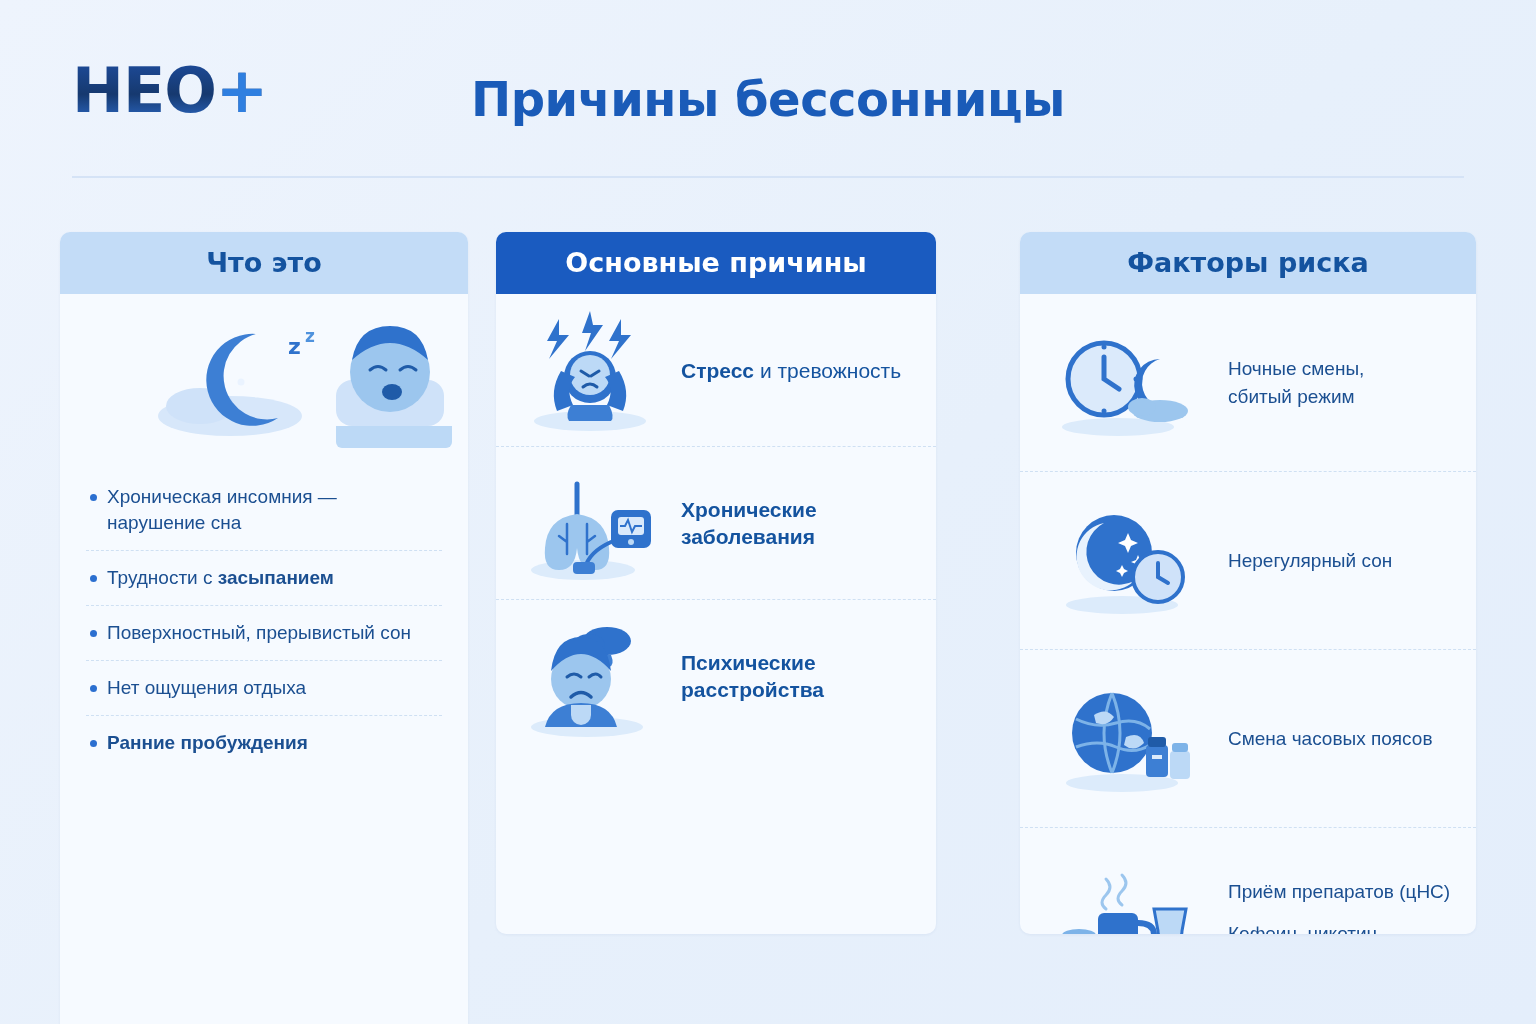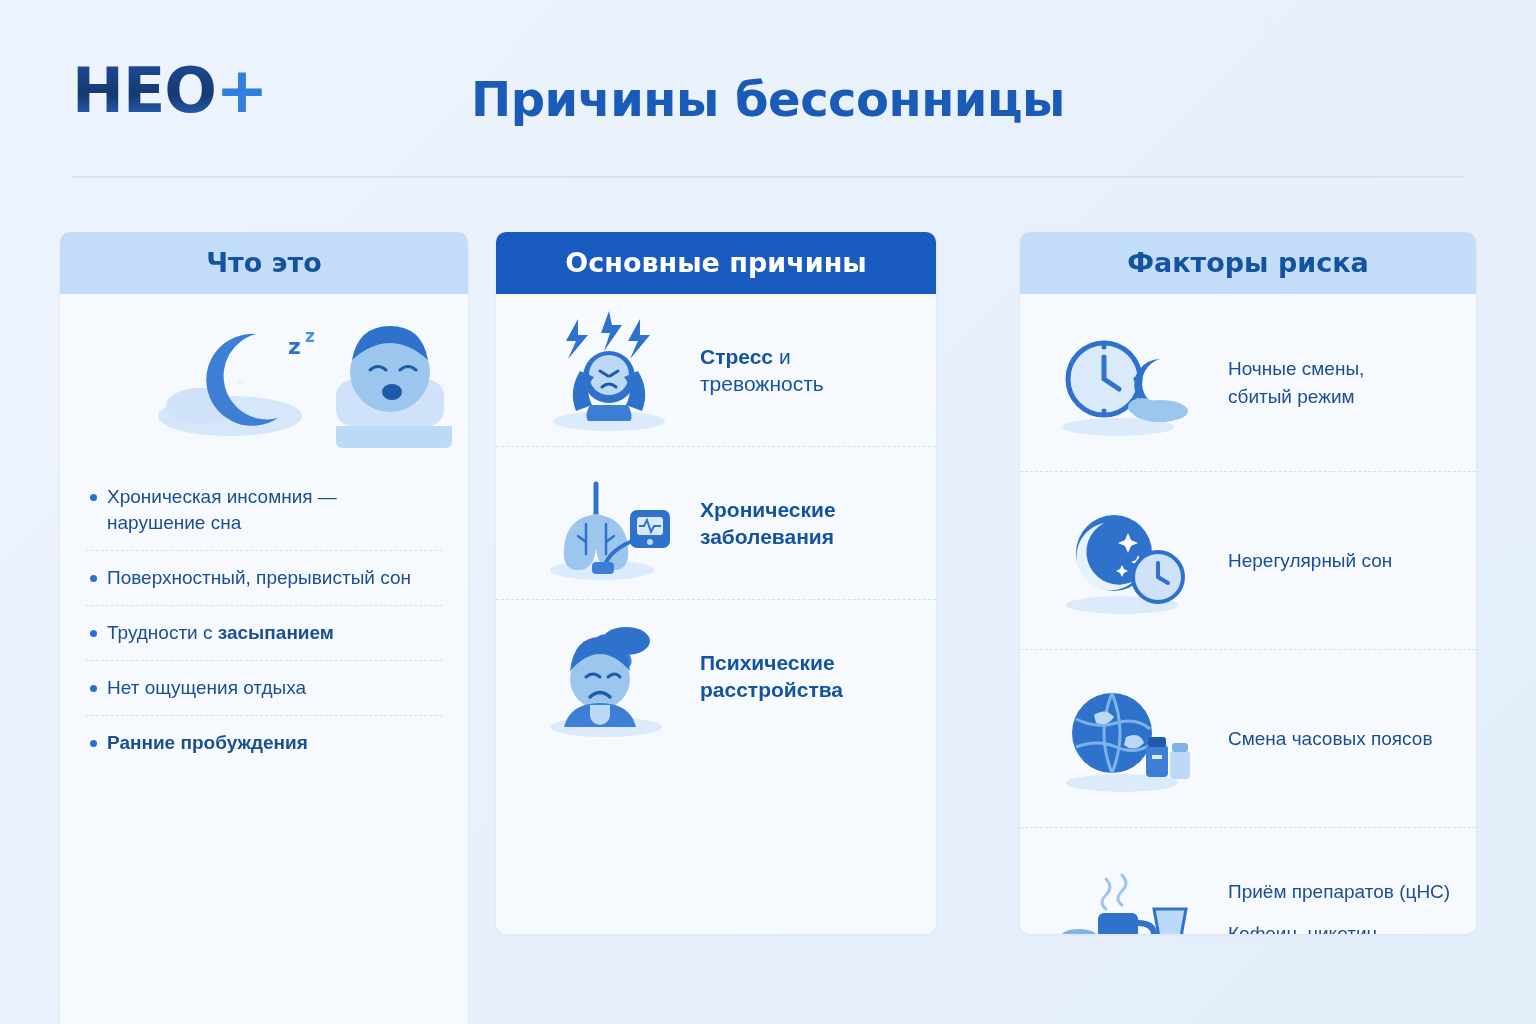--- a/index.html
+++ b/index.html
@@ -145,7 +145,7 @@
     align-items: center;
     gap: 16px;
     height: 152px;
-    padding: 0 38px;
+    padding: 0 19px;
     border-bottom: 1px dashed #cfe0f3;
   }
   .cause:last-child { border-bottom: none; }

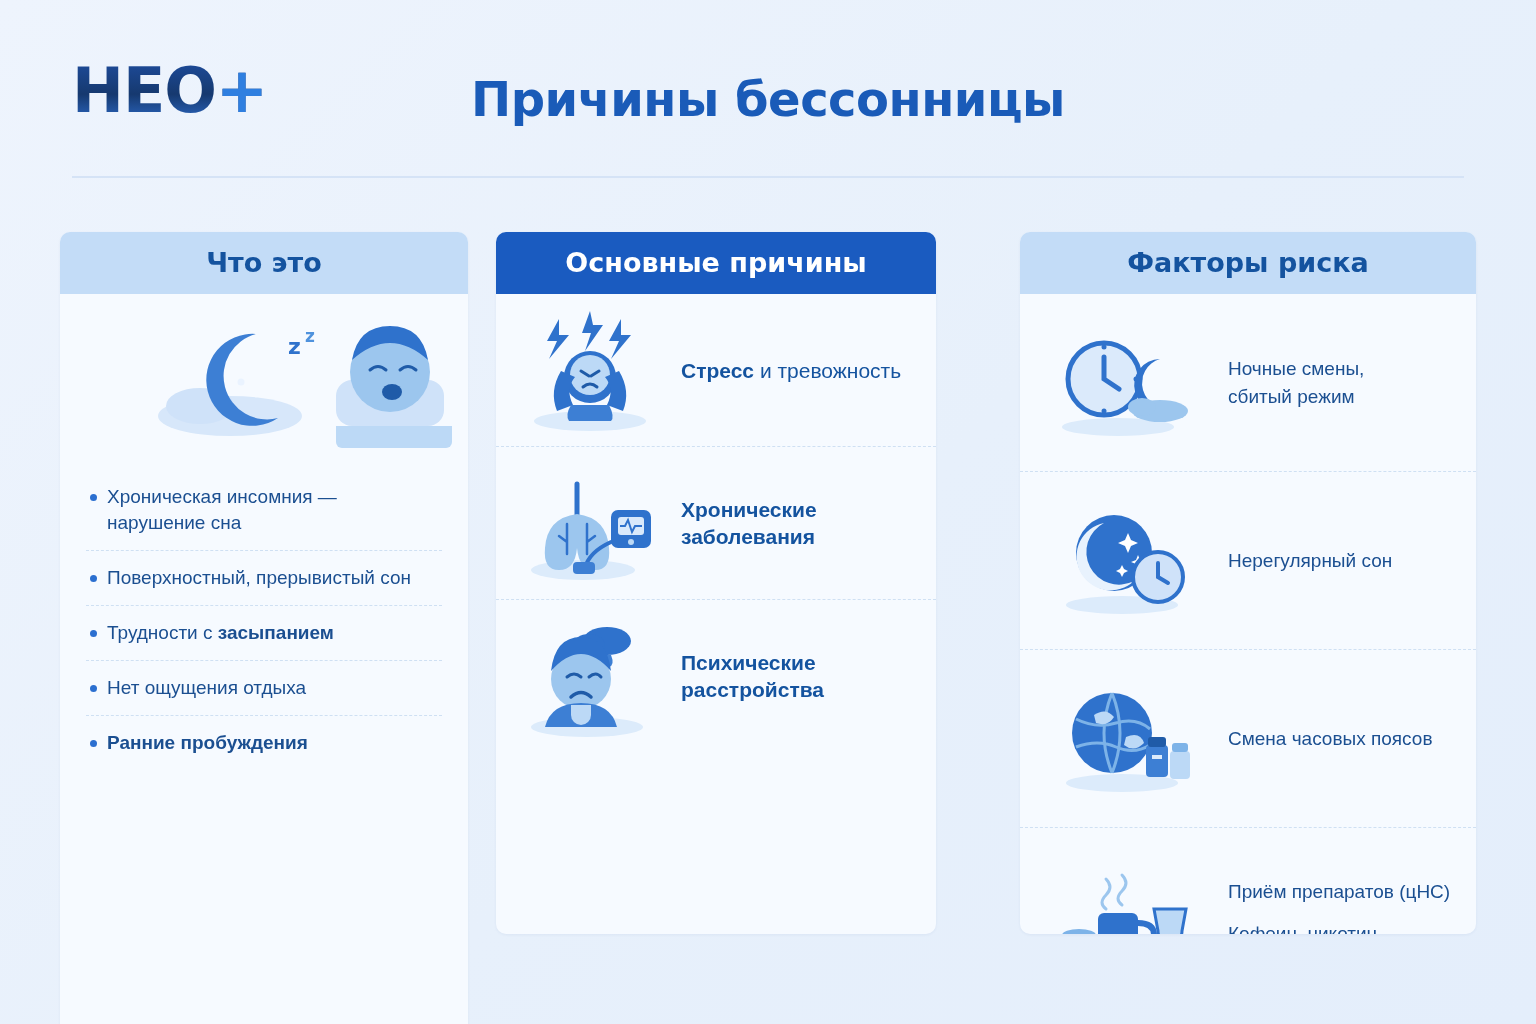--- a/index.html
+++ b/index.html
@@ -239,11 +239,11 @@
         </div>
         <div class="bullet">
           <span class="dot"></span>
-          <span class="bullet-text">Поверхностный, прерывистый сон</span>
+          <span class="bullet-text">Трудности с <span class="b">засыпанием</span></span>
         </div>
         <div class="bullet">
           <span class="dot"></span>
-          <span class="bullet-text">Трудности с <span class="b">засыпанием</span></span>
+          <span class="bullet-text">Поверхностный, прерывистый сон</span>
         </div>
         <div class="bullet">
           <span class="dot"></span>

